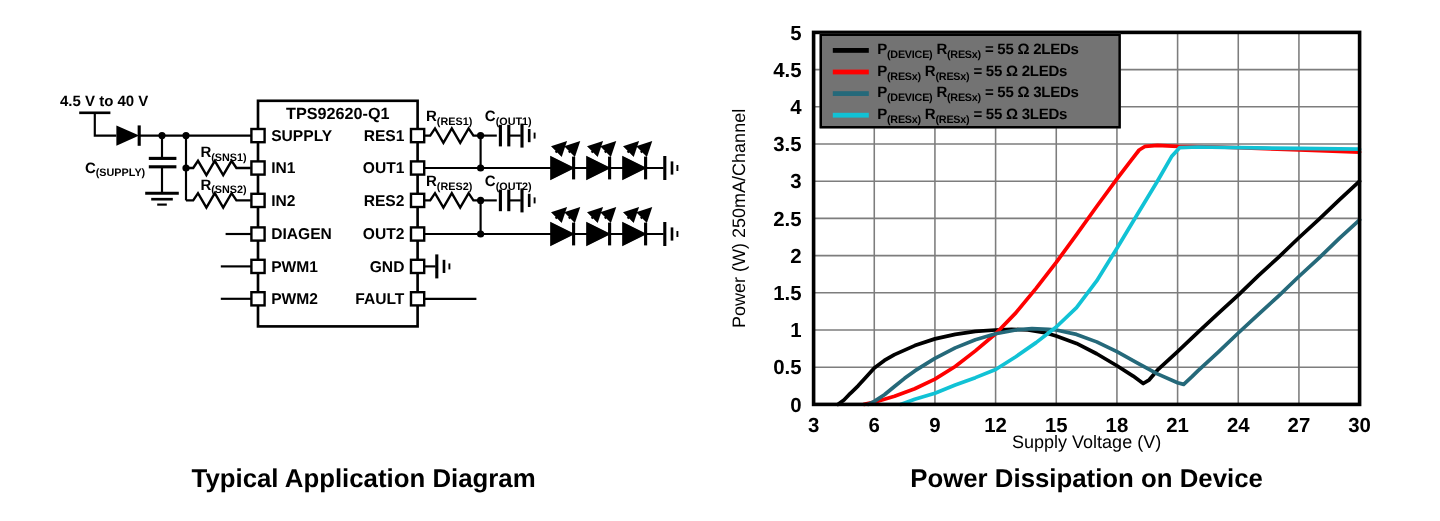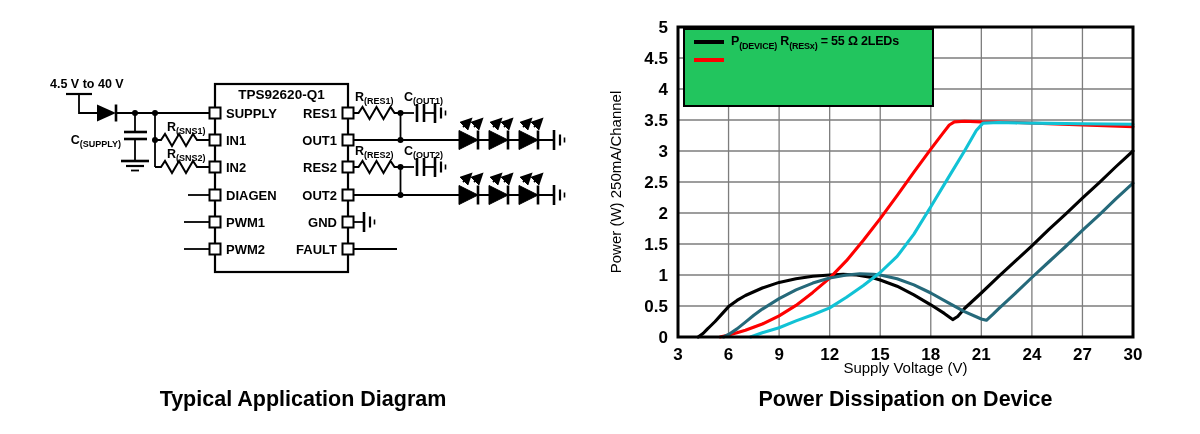--- a/index.html
+++ b/index.html
@@ -18,7 +18,7 @@
   .axislbl { font-size:15px; }
   #legend {
     position:absolute; left:83px; top:28px; width:251px; height:79px;
-    background:#22c55e; border:2.5px solid #000; padding:3px 0 0 4px;
+    background:#737373; border:2.5px solid #000; padding:3px 0 0 4px;
   }
   .leg-row { display:flex; align-items:center; height:18px; }
   .leg-swatch { display:inline-block; width:30px; height:3.3px; margin:0 7px 0 5px; flex:none; }

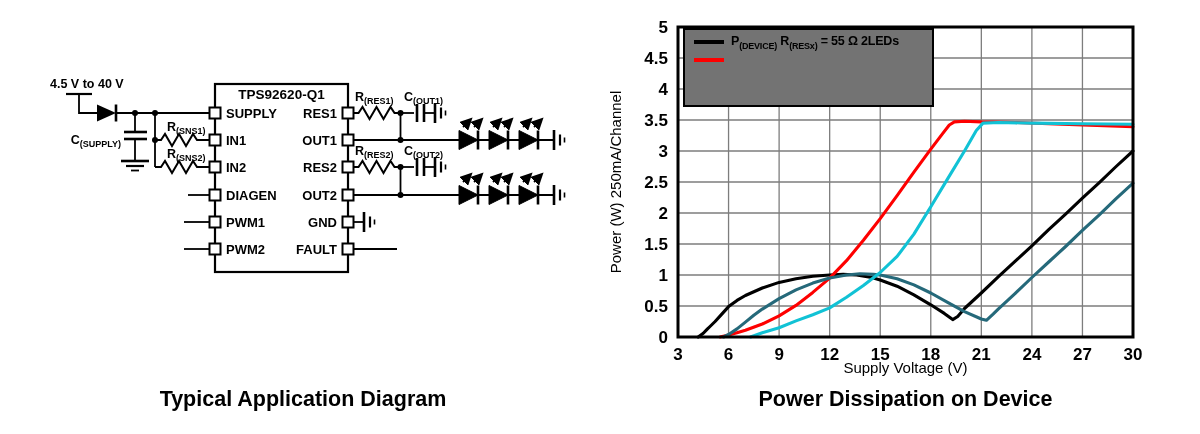--- a/index.html
+++ b/index.html
@@ -229,6 +229,7 @@
         </div>
         <div class="leg-row">
           <span class="leg-swatch" style="background: rgb(254, 0, 0);"></span>
+          <span class="leg-text">P<sub>(RESx)</sub> R<sub>(RESx)</sub> = 55 Ω 2LEDs</span>
         </div>
       </div>
   </div>

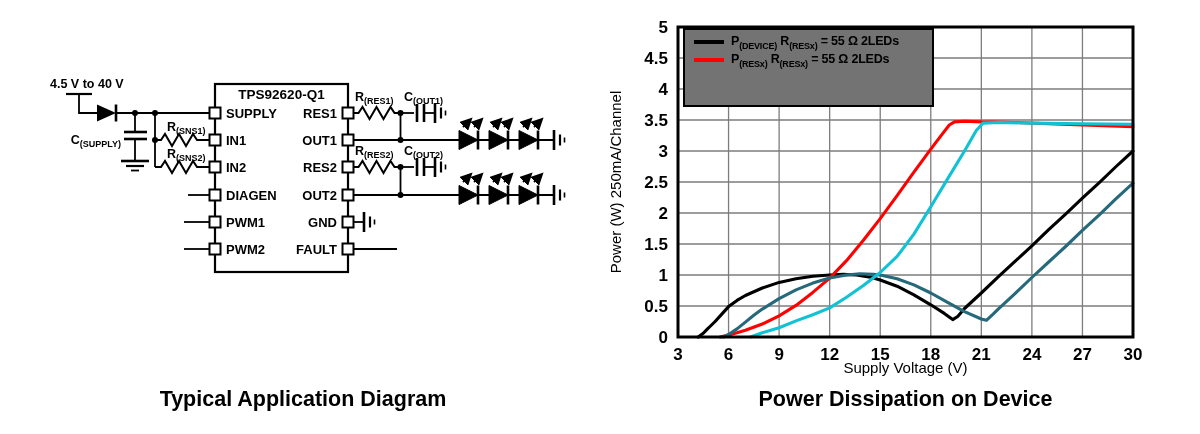--- a/index.html
+++ b/index.html
@@ -231,6 +231,10 @@
           <span class="leg-swatch" style="background: rgb(254, 0, 0);"></span>
           <span class="leg-text">P<sub>(RESx)</sub> R<sub>(RESx)</sub> = 55 Ω 2LEDs</span>
         </div>
+        <div class="leg-row">
+          <span class="leg-swatch" style="background: rgb(37, 105, 122);"></span>
+          <span class="leg-text">P<sub>(DEVICE)</sub> R<sub>(RESx)</sub> = 55 Ω 3LEDs</span>
+        </div>
       </div>
   </div>
 

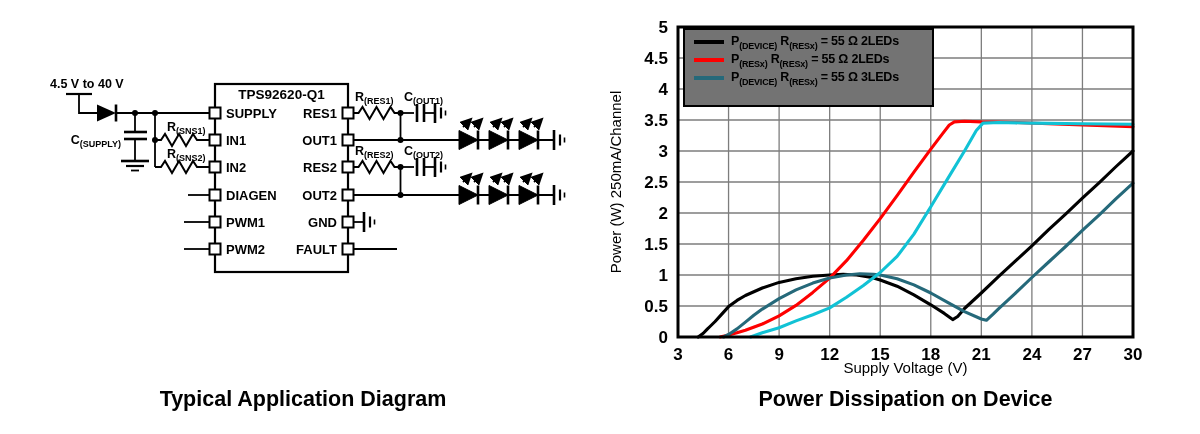--- a/index.html
+++ b/index.html
@@ -235,6 +235,10 @@
           <span class="leg-swatch" style="background: rgb(37, 105, 122);"></span>
           <span class="leg-text">P<sub>(DEVICE)</sub> R<sub>(RESx)</sub> = 55 Ω 3LEDs</span>
         </div>
+        <div class="leg-row">
+          <span class="leg-swatch" style="background: rgb(17, 194, 213);"></span>
+          <span class="leg-text">P<sub>(RESx)</sub> R<sub>(RESx)</sub> = 55 Ω 3LEDs</span>
+        </div>
       </div>
   </div>
 

